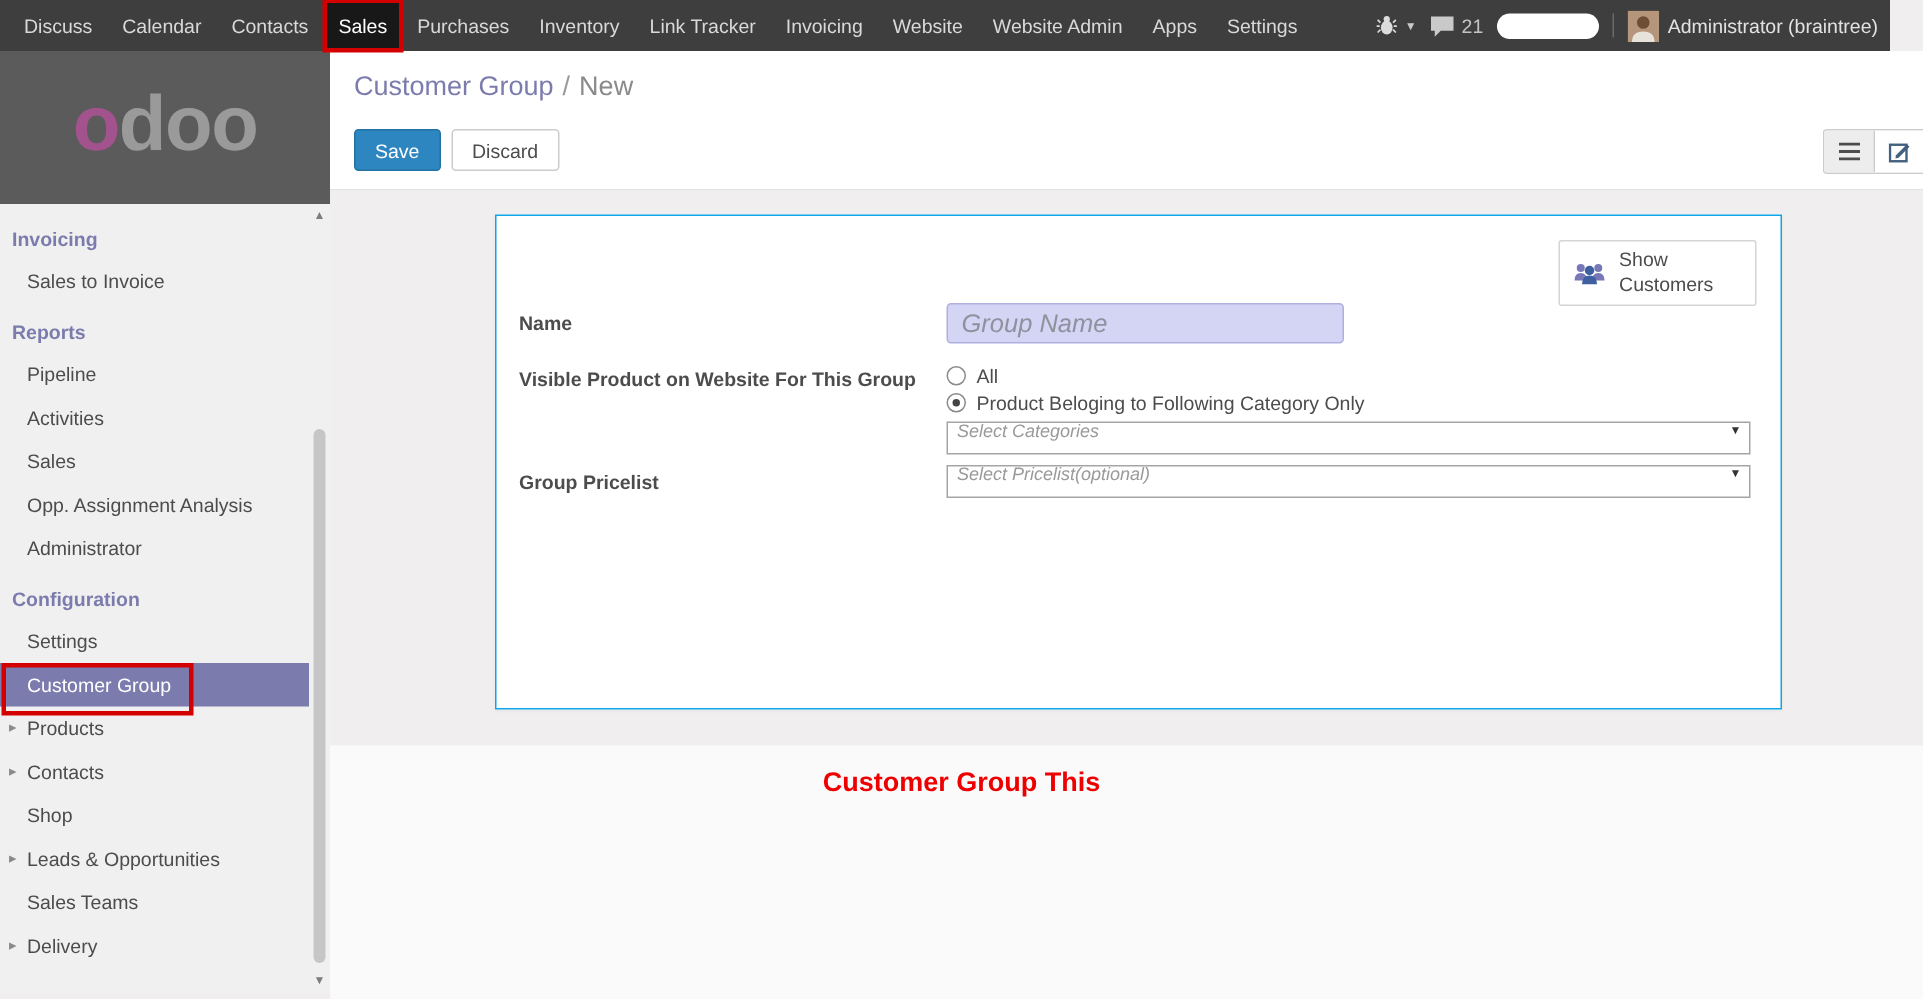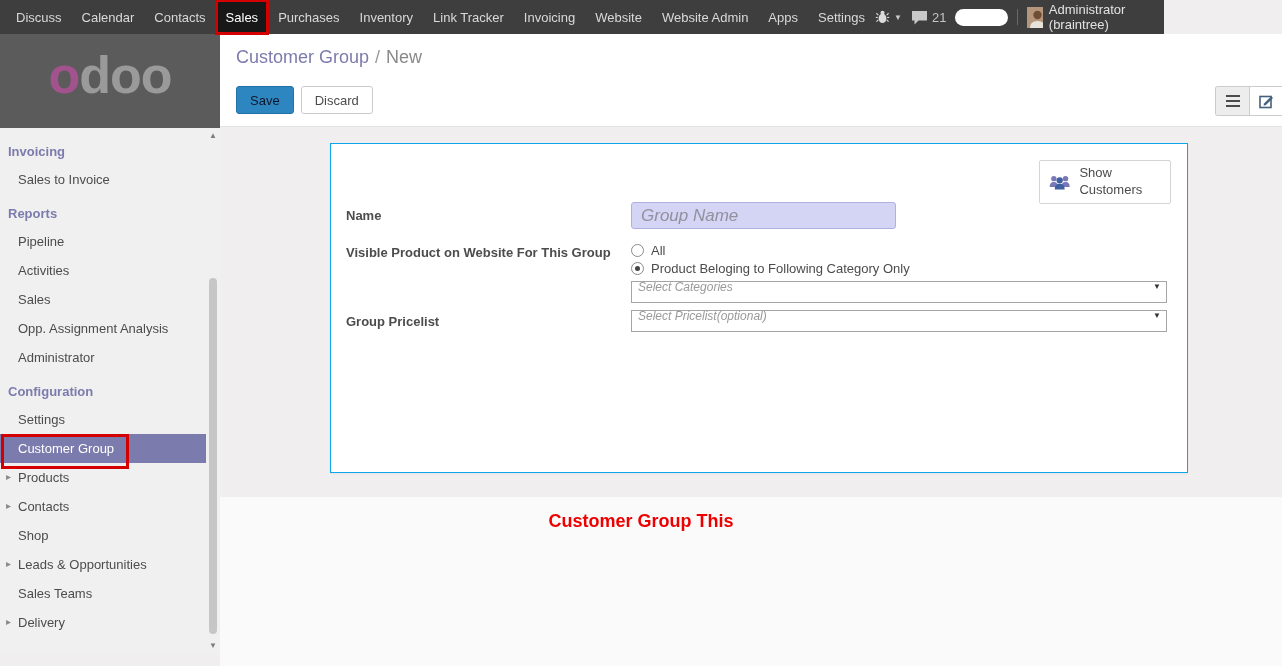--- a/index.html
+++ b/index.html
@@ -8,7 +8,7 @@
   .screen { position:relative; width:1282px; height:666px; background:#f0eeee; overflow:hidden; }
 
   
-  .topbar { position:absolute; top:0; left:0; width:1164px; height:34px; background:#3e3e3e;
+  .topbar { position:absolute; top:0; left:0; width:1260px; height:34px; background:#3e3e3e;
             display:flex; align-items:center; justify-content:space-between; z-index:30; }
   .tb-menus { display:flex; height:34px; align-items:stretch; padding-left:6px; }
   .tb-item { color:#d9d9d9; font-size:13px; padding:0 10px; display:flex; align-items:center; cursor:pointer; white-space:nowrap; }

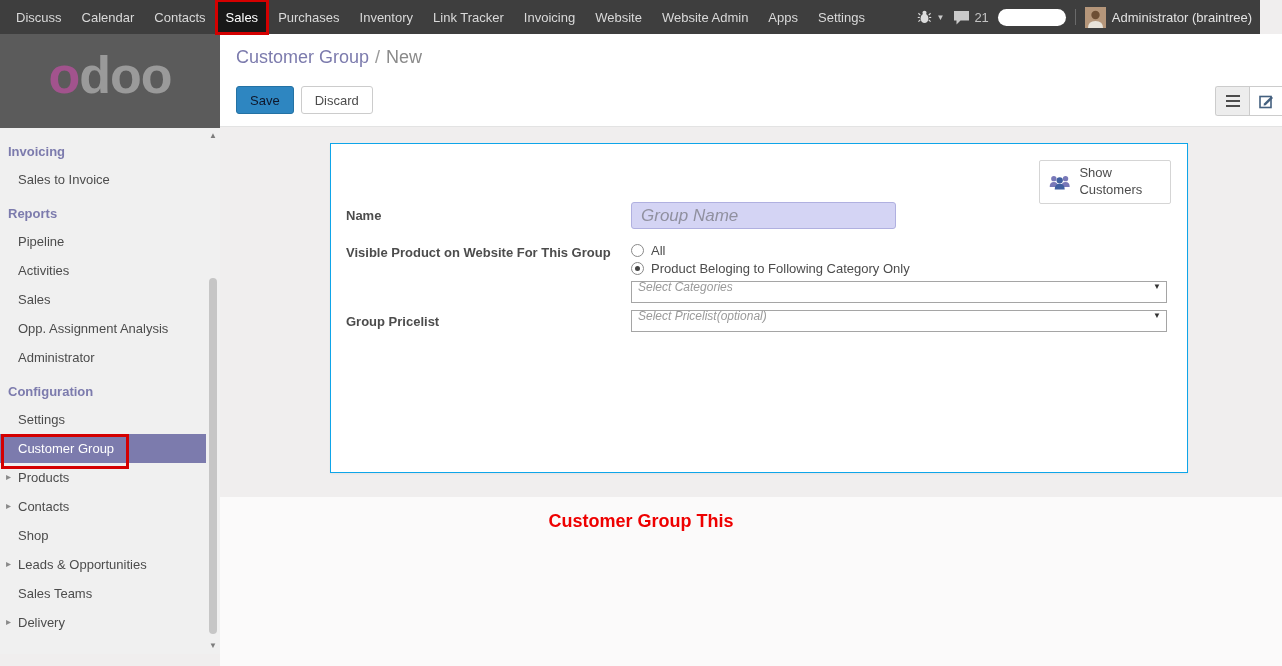--- a/index.html
+++ b/index.html
@@ -23,7 +23,7 @@
   .avatar { width:21px; height:21px; overflow:hidden; display:inline-block; }
 
   
-  .sidebar { position:absolute; top:22px; left:0; width:220px; height:632px; background:#f0f0f0; z-index:20; }
+  .sidebar { position:absolute; top:30px; left:0; width:220px; height:632px; background:#f0f0f0; z-index:20; }
   .logo-area { height:106px; background:#5b5b5b; display:flex; align-items:center; justify-content:center; }
   .logo { font-size:52px; font-weight:bold; letter-spacing:-1px; line-height:1; }
   .logo .lg-first { color:#a2538d; }

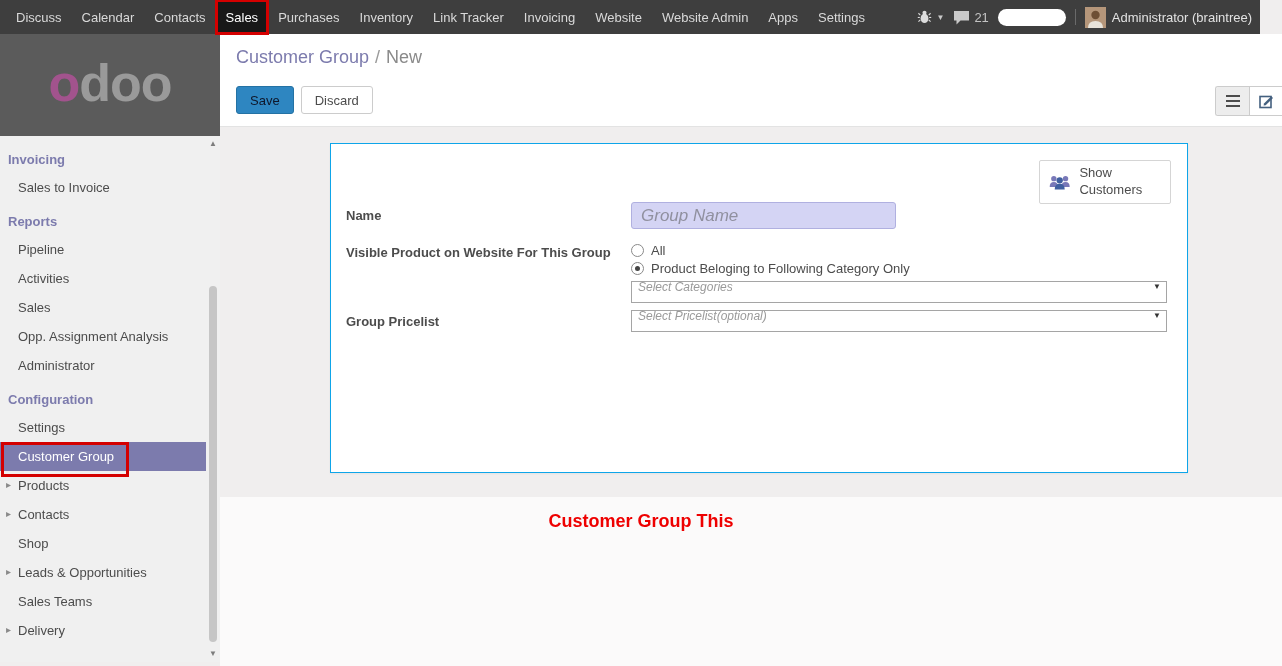--- a/index.html
+++ b/index.html
@@ -50,7 +50,7 @@
   .bc-current { color:#8a8a8a; }
   .cp-buttons { position:absolute; left:16px; top:52px; display:flex; gap:7px; }
   .btn { font-family:"Liberation Sans", sans-serif; font-size:13px; height:28px; padding:0 13px; border-radius:3px; cursor:pointer; }
-  .btn-save { background:#2e86c1; border:1px solid #2472a4; color:#0f172a; }
+  .btn-save { background:#2e86c1; border:1px solid #2472a4; color:#ffffff; }
   .btn-discard { background:#fff; border:1px solid #ccc; color:#4c4c4c; }
   .view-switcher { position:absolute; right:0; top:52px; display:flex; border:1px solid #ccc; border-right:none; border-radius:3px 0 0 3px; overflow:hidden; }
   .vs-btn { width:33px; height:28px; display:flex; align-items:center; justify-content:center; cursor:pointer; background:#fff; }

